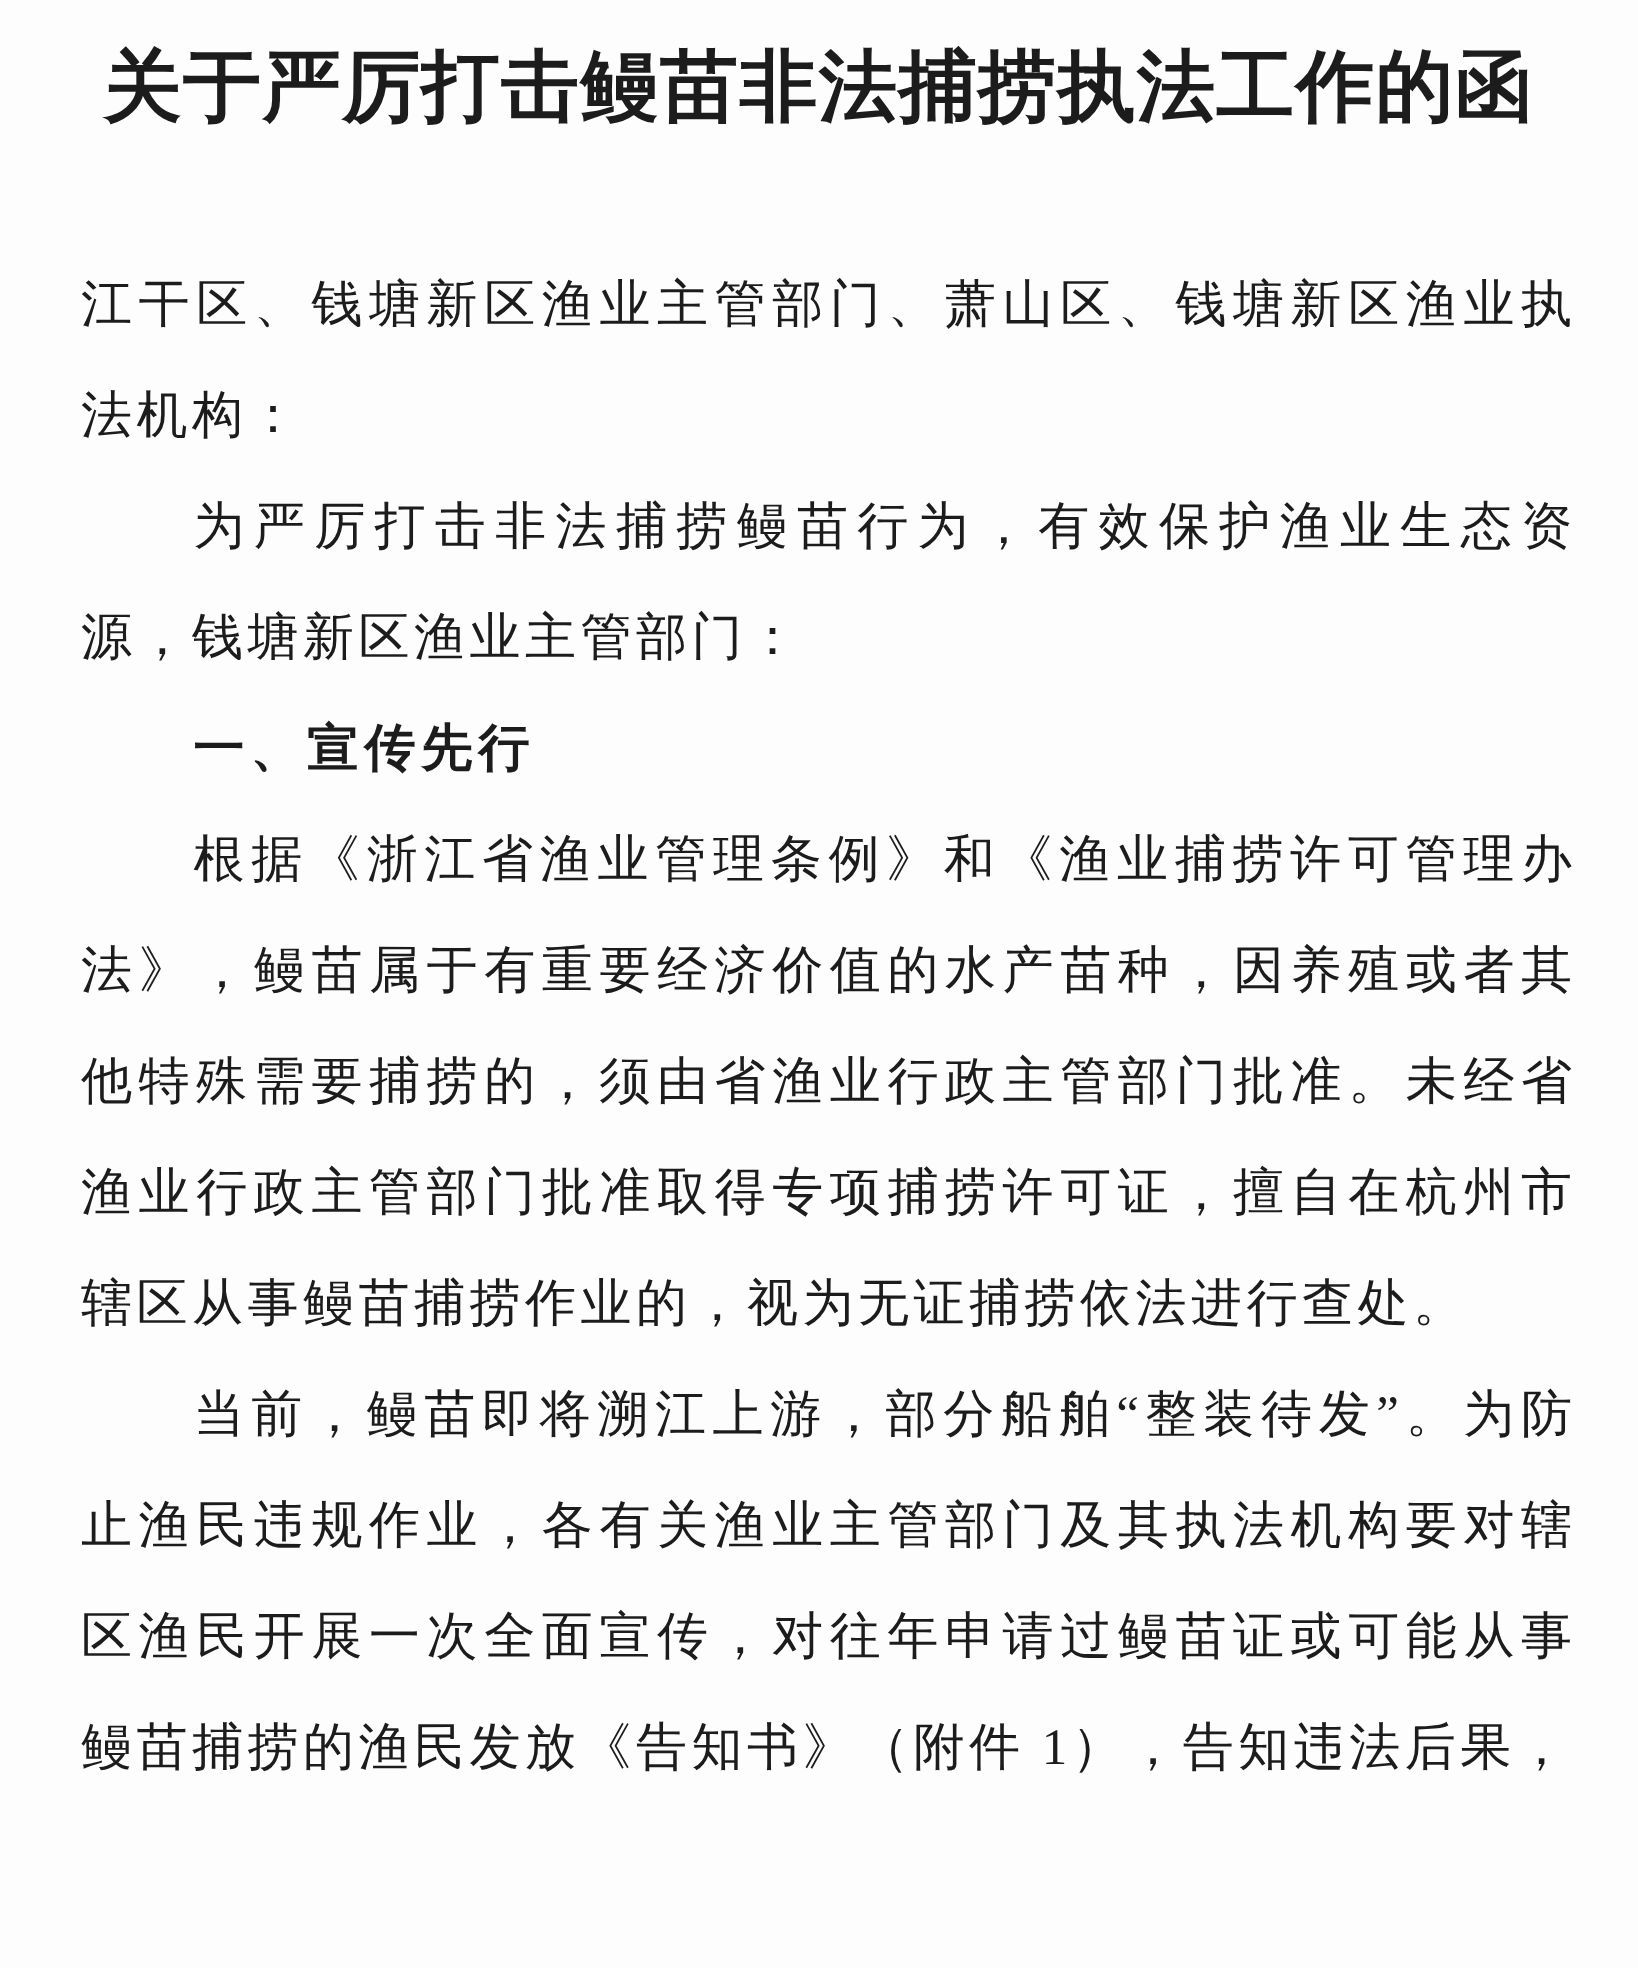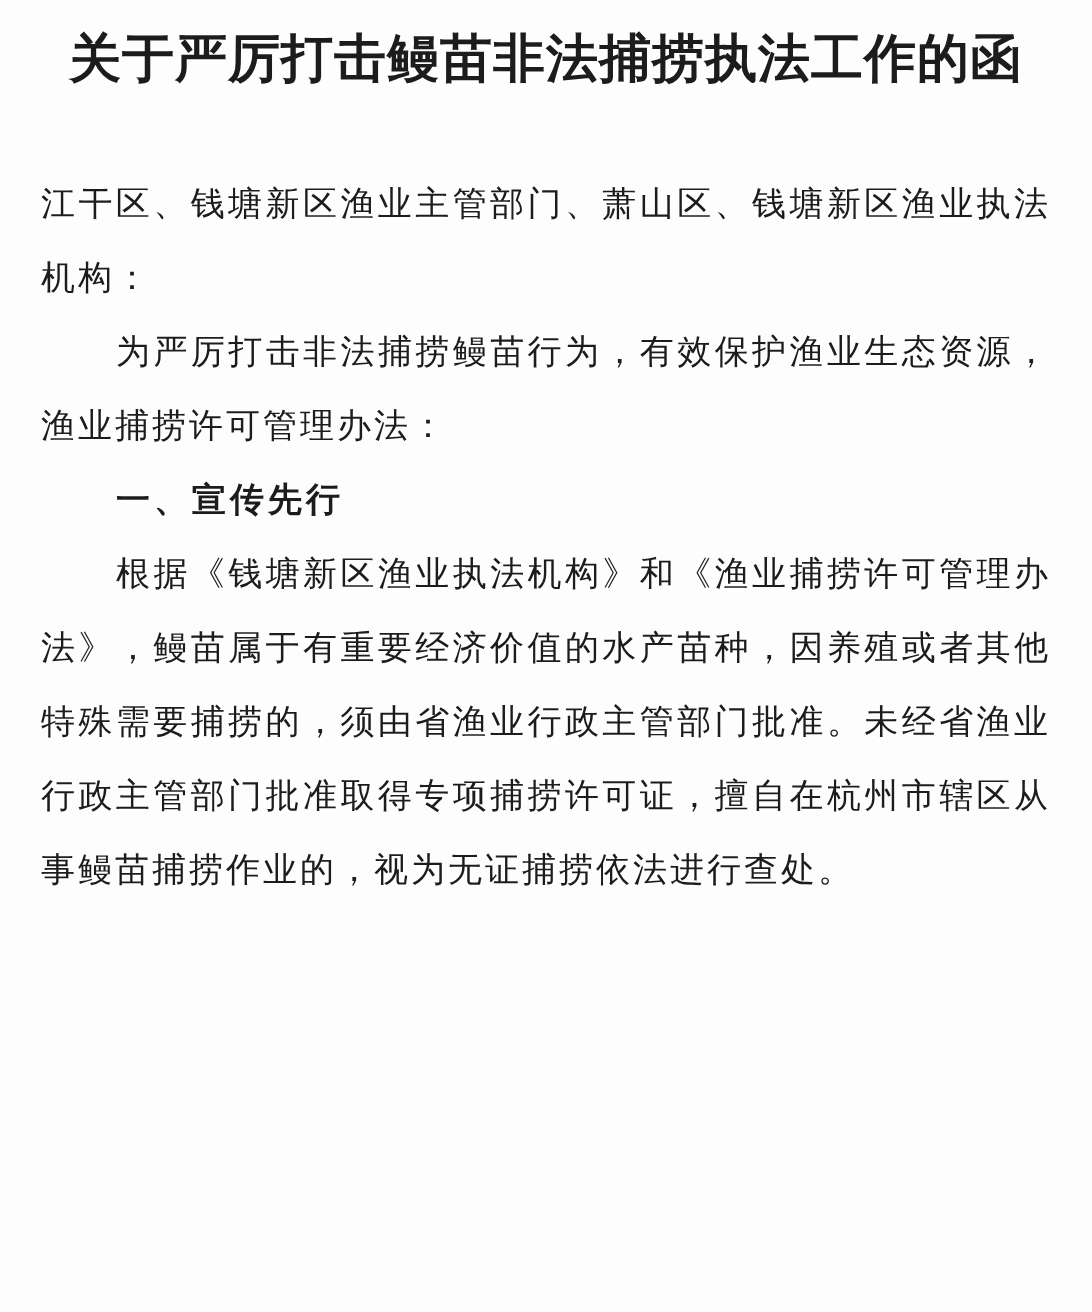--- a/index.html
+++ b/index.html
@@ -40,6 +40,7 @@
     letter-spacing: 3px;
     text-align: justify;
     text-justify: inter-ideograph;
+    margin-left: 13px;
   }
   .doc-body p,
   .doc-body h2 {

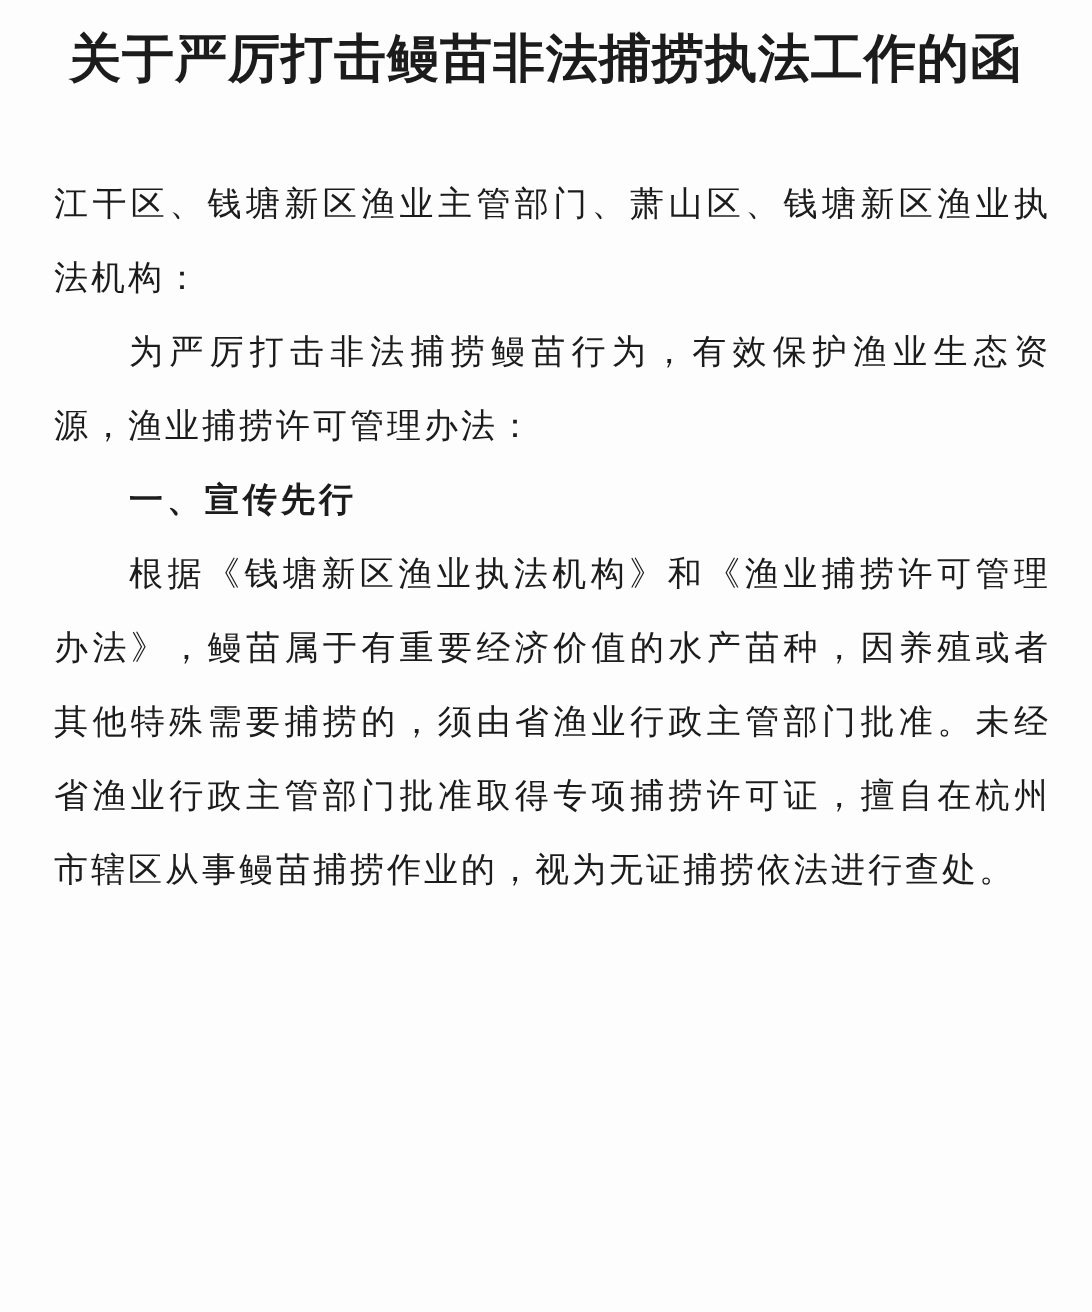--- a/index.html
+++ b/index.html
@@ -72,7 +72,7 @@
   <div class="doc-body">
     <p class="salutation">江干区、钱塘新区渔业主管部门、萧山区、钱塘新区渔业执法机构：</p>
 
-    <p class="para-indent">为严厉打击非法捕捞鳗苗行为，有效保护渔业生态资源，渔业捕捞许可管理办法：</p>
+    <p class="para-indent">为严厉打击非法捕捞鳗苗行为，有效保护渔业生态资源，钱塘新区渔业主管部门：</p>
 
     <h2 class="section-heading">一、宣传先行</h2>
 

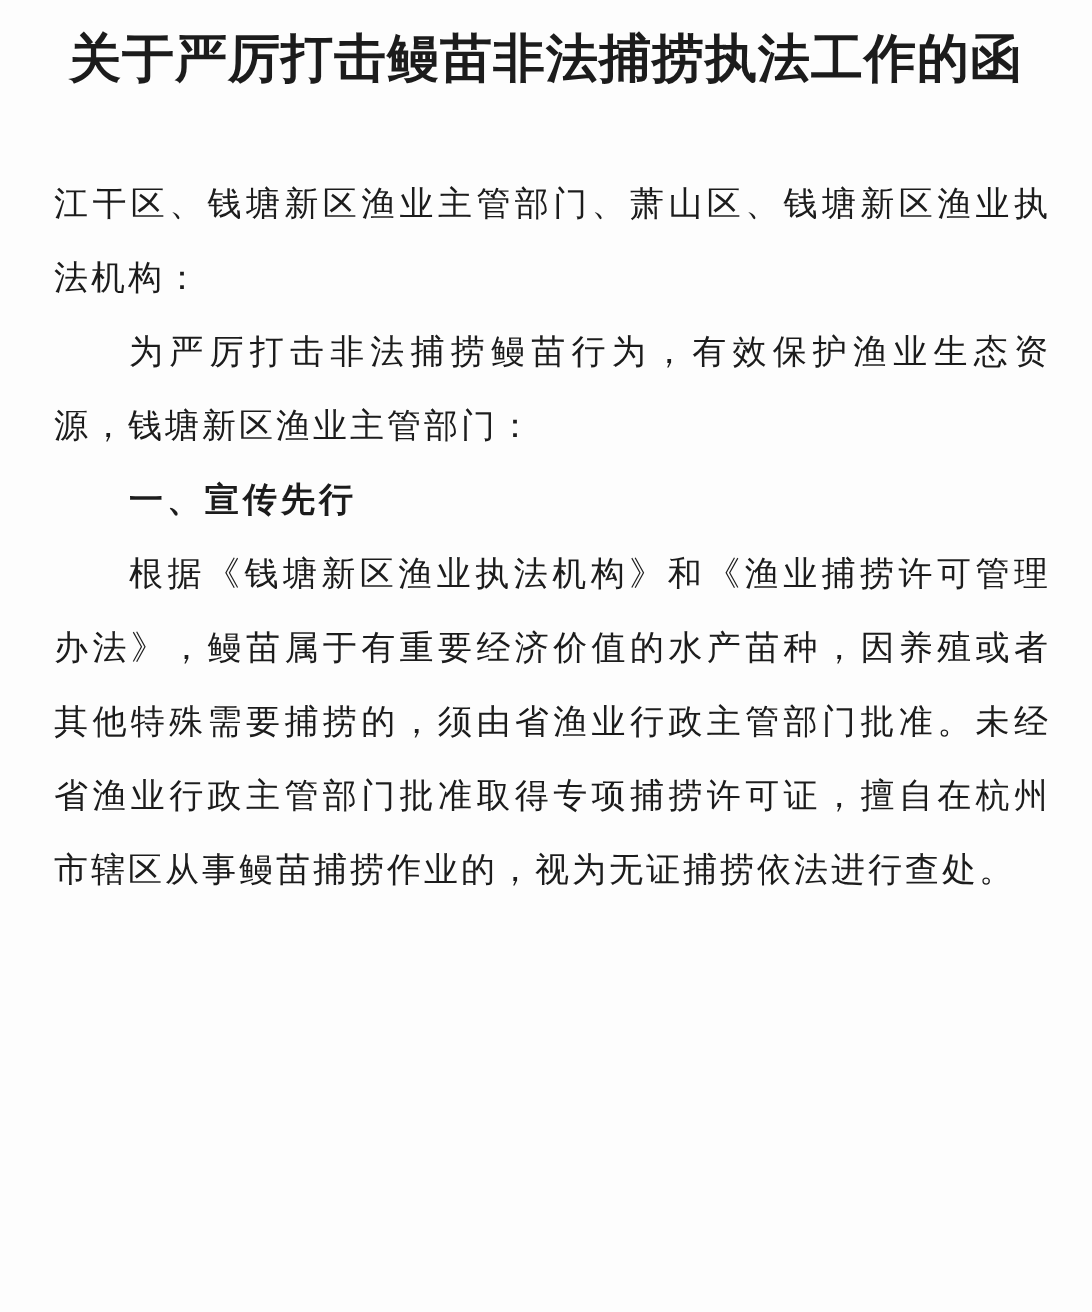--- a/index.html
+++ b/index.html
@@ -76,7 +76,7 @@
 
     <h2 class="section-heading">一、宣传先行</h2>
 
-    <p class="para-indent">根据《钱塘新区渔业执法机构》和《渔业捕捞许可管理办法》，鳗苗属于有重要经济价值的水产苗种，因养殖或者其他特殊需要捕捞的，须由省渔业行政主管部门批准。未经省渔业行政主管部门批准取得专项捕捞许可证，擅自在杭州市辖区从事鳗苗捕捞作业的，视为无证捕捞依法进行查处。</p>
+    <p class="para-indent">根据《浙江省渔业管理条例》和《渔业捕捞许可管理办法》，鳗苗属于有重要经济价值的水产苗种，因养殖或者其他特殊需要捕捞的，须由省渔业行政主管部门批准。未经省渔业行政主管部门批准取得专项捕捞许可证，擅自在杭州市辖区从事鳗苗捕捞作业的，视为无证捕捞依法进行查处。</p>
 
 
   </div>

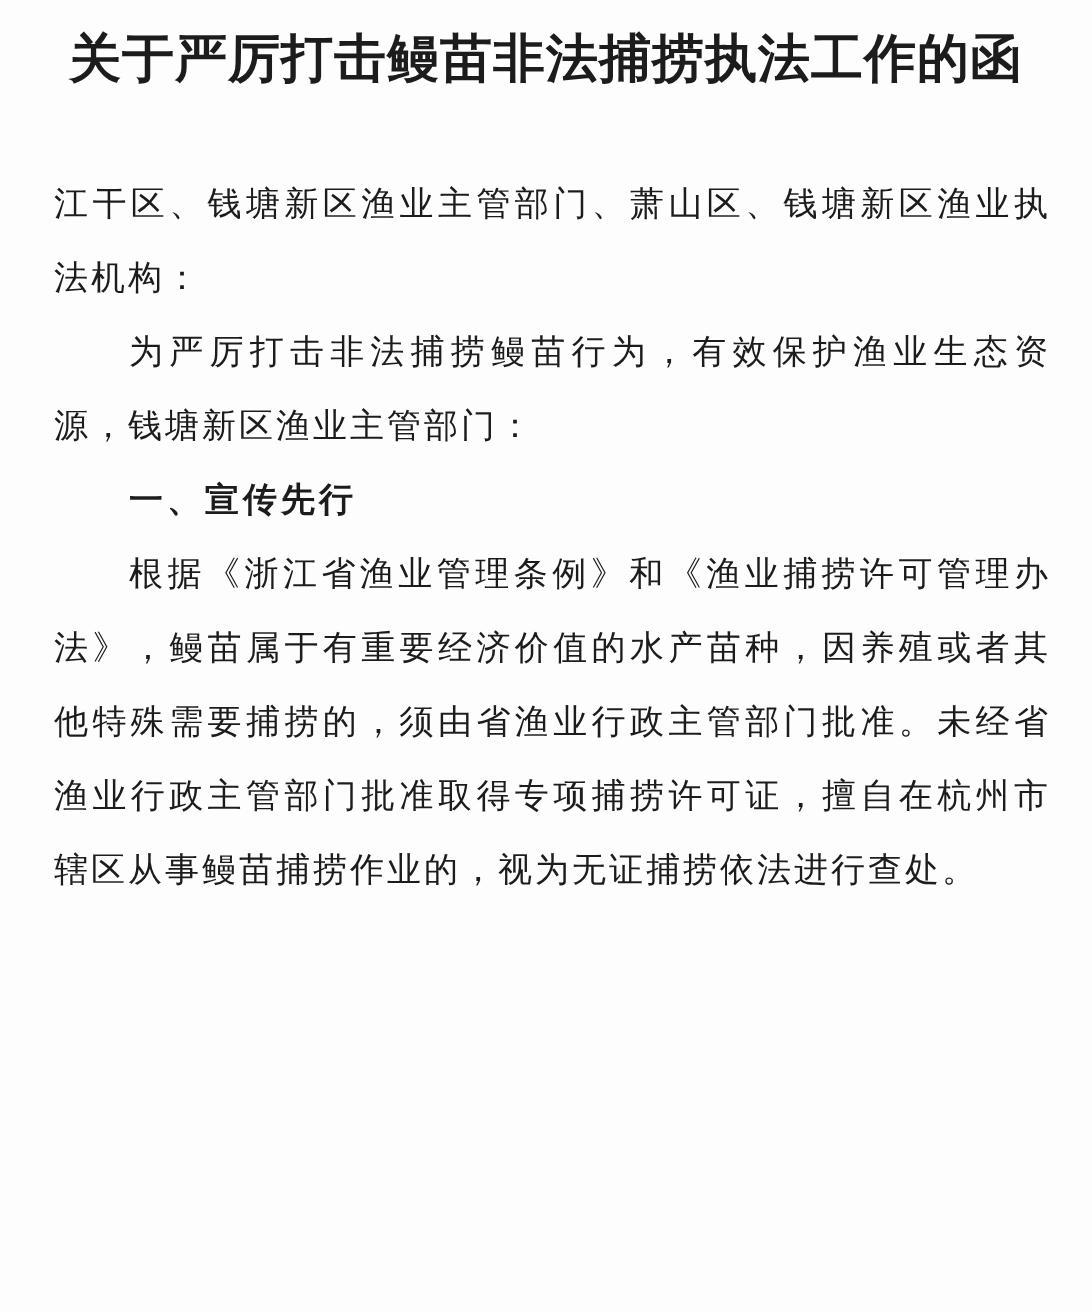--- a/index.html
+++ b/index.html
@@ -79,6 +79,7 @@
     <p class="para-indent">根据《浙江省渔业管理条例》和《渔业捕捞许可管理办法》，鳗苗属于有重要经济价值的水产苗种，因养殖或者其他特殊需要捕捞的，须由省渔业行政主管部门批准。未经省渔业行政主管部门批准取得专项捕捞许可证，擅自在杭州市辖区从事鳗苗捕捞作业的，视为无证捕捞依法进行查处。</p>
 
 
+    <p class="para-indent">当前，鳗苗即将溯江上游，部分船舶“整装待发”。为防止渔民违规作业，各有关渔业主管部门及其执法机构要对辖区渔民开展一次全面宣传，对往年申请过鳗苗证或可能从事鳗苗捕捞的渔民发放《告知书》（附件 1），告知违法后果，</p>
   </div>
 </div>
 

